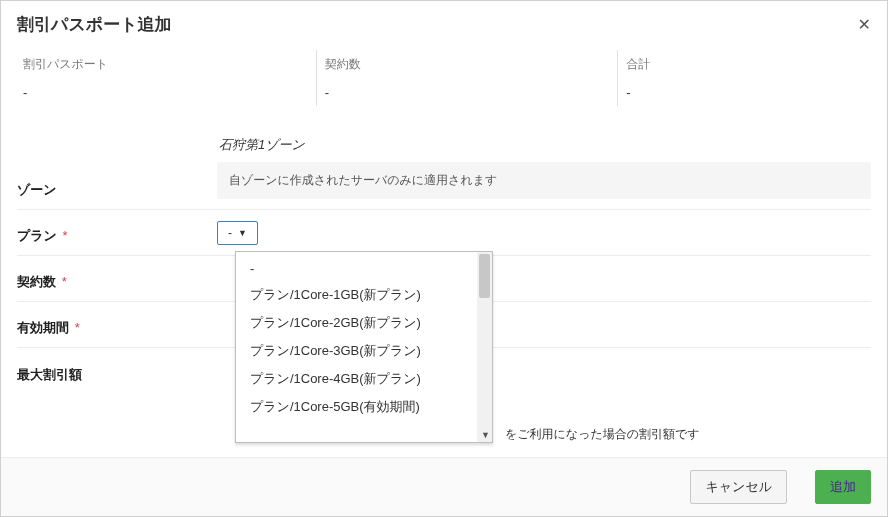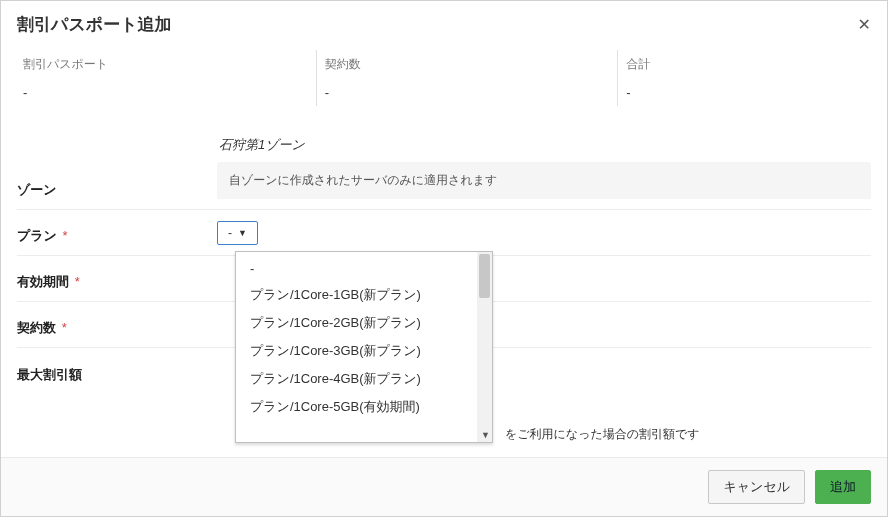--- a/index.html
+++ b/index.html
@@ -111,7 +111,7 @@
 
     <div class="row">
       <div class="label">
-        <span>有効期間</span>
+        <span>契約数</span>
         <span class="req">*</span>
       </div>
       <div class="ctrl"></div>
@@ -119,7 +119,7 @@
 
     <div class="row">
       <div class="label">
-        <span>契約数</span>
+        <span>有効期間</span>
         <span class="req">*</span>
       </div>
       <div class="ctrl"></div>

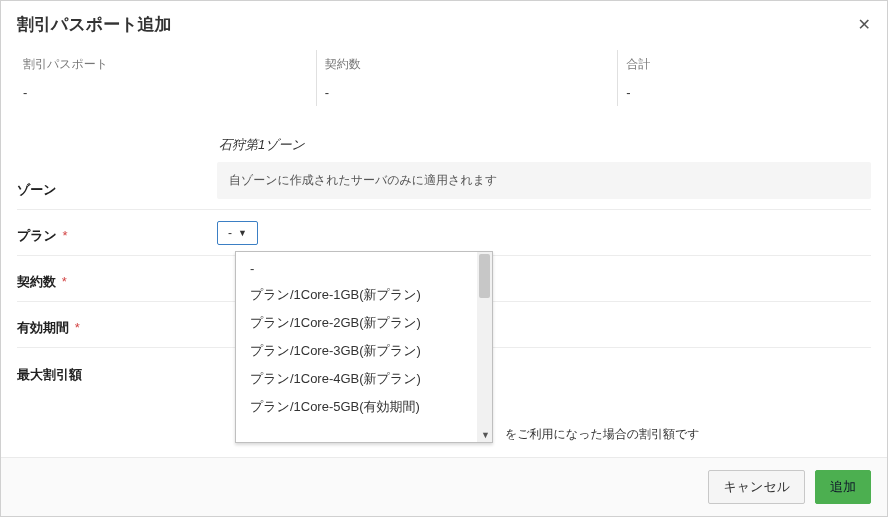--- a/index.html
+++ b/index.html
@@ -56,7 +56,7 @@
 
   .footer {
     display:flex; justify-content:flex-end; align-items:flex-end;
-    padding: 12px 16px; gap:10px; border-top:1px solid #eaeaea; background:#fafafa;
+    padding: 12px 16px; gap:28px; border-top:1px solid #eaeaea; background:#fafafa;
   }
   .btn { padding:7px 14px; font-size:13px; border-radius:2px; border:1px solid #c8c8c8; background:#f5f5f5; color:#333; cursor:pointer; }
   .btn.primary { background:#4caf50; border-color:#4caf50; color:#0f172a; }

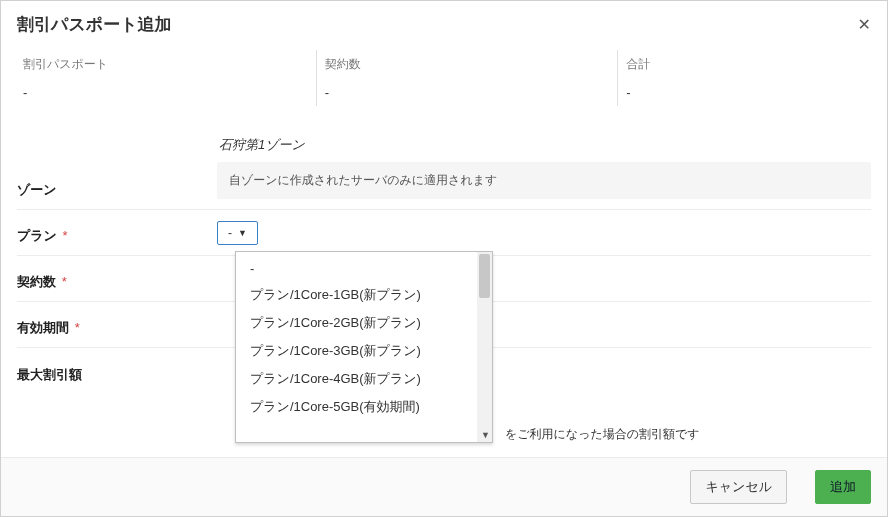--- a/index.html
+++ b/index.html
@@ -59,7 +59,7 @@
     padding: 12px 16px; gap:28px; border-top:1px solid #eaeaea; background:#fafafa;
   }
   .btn { padding:7px 14px; font-size:13px; border-radius:2px; border:1px solid #c8c8c8; background:#f5f5f5; color:#333; cursor:pointer; }
-  .btn.primary { background:#4caf50; border-color:#4caf50; color:#0f172a; }
+  .btn.primary { background:#4caf50; border-color:#4caf50; color:#4c1d95; }
 </style>
 </head>
 <body>

